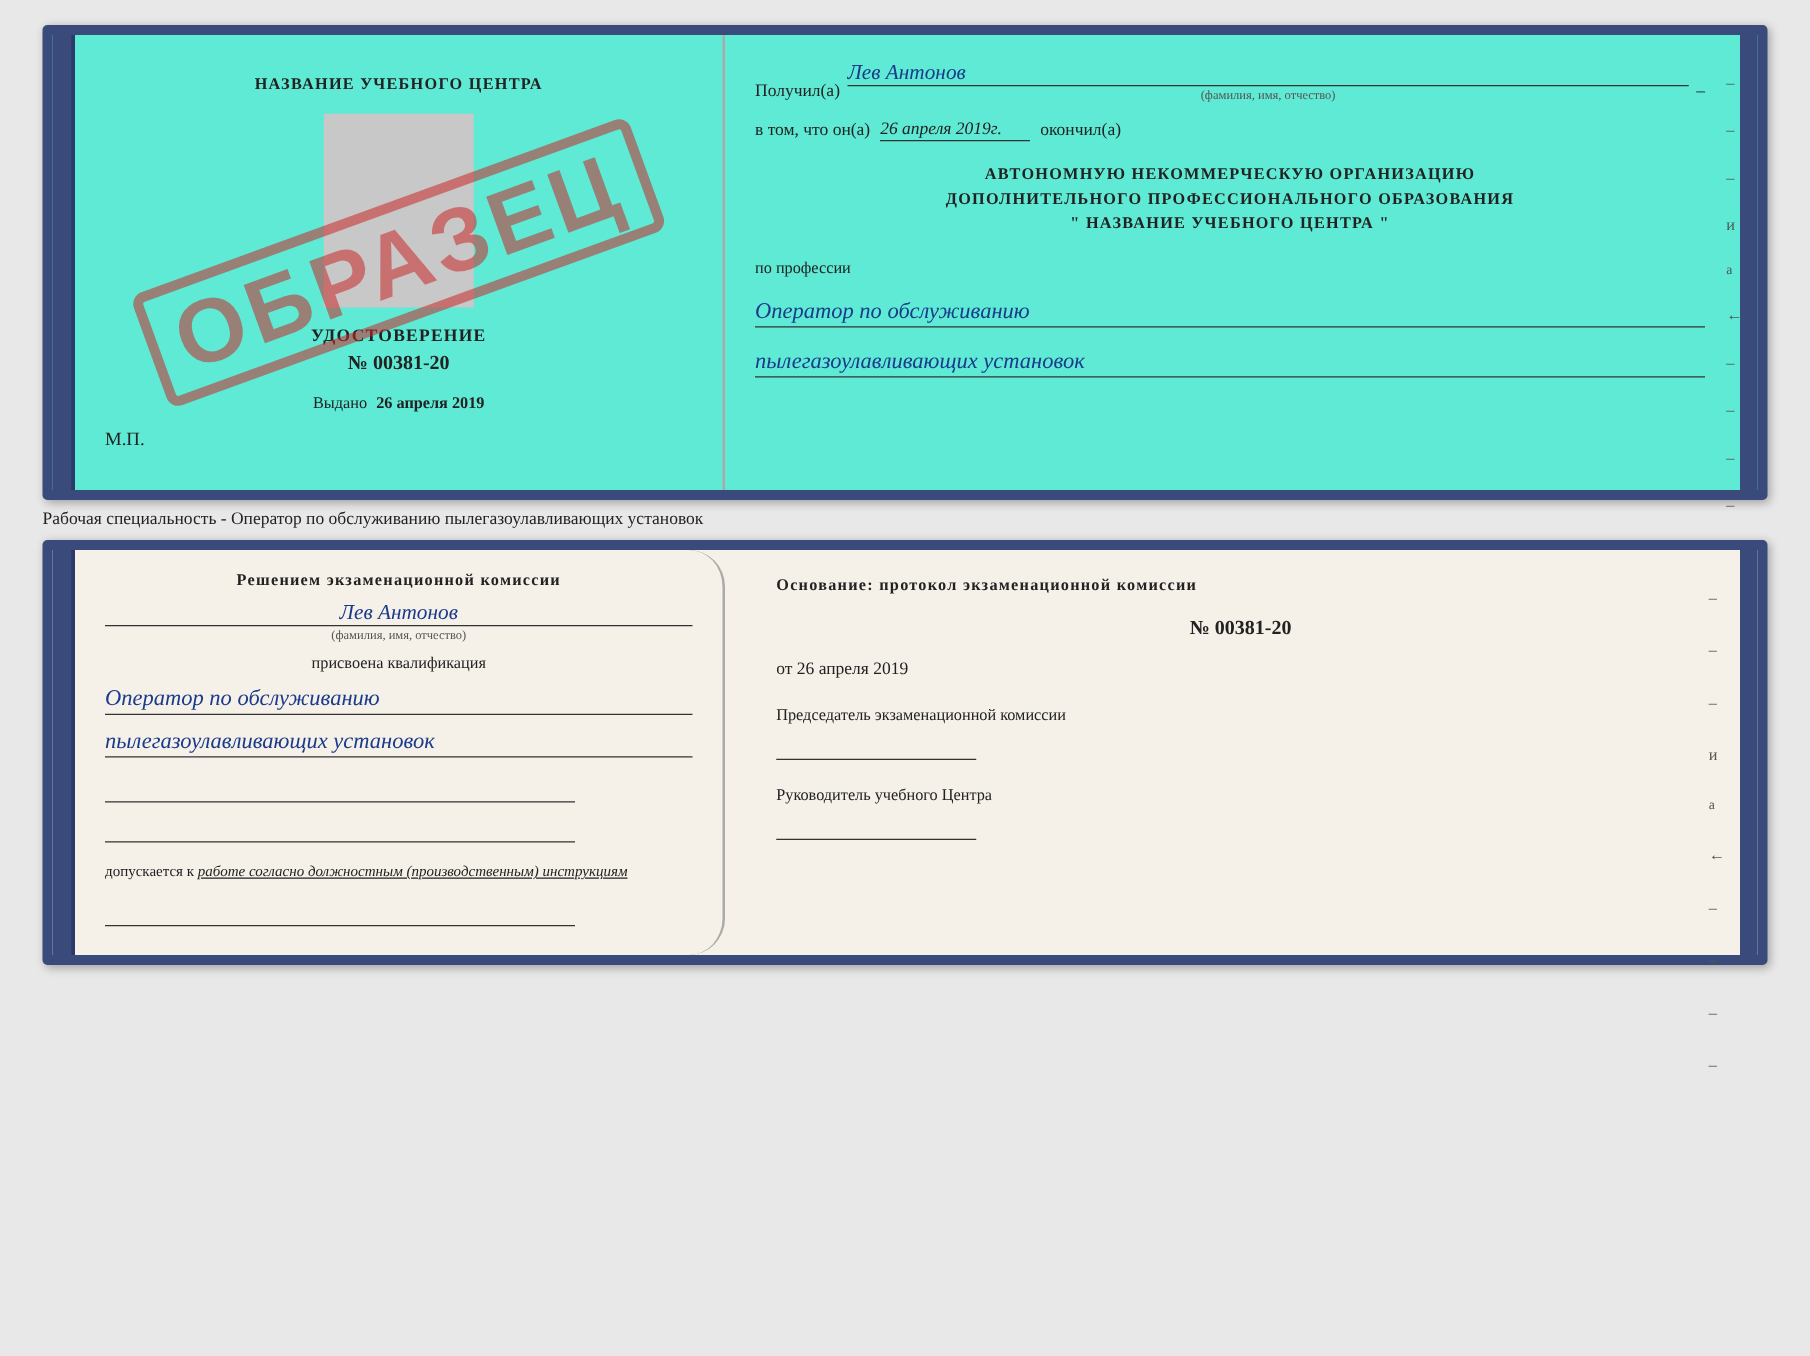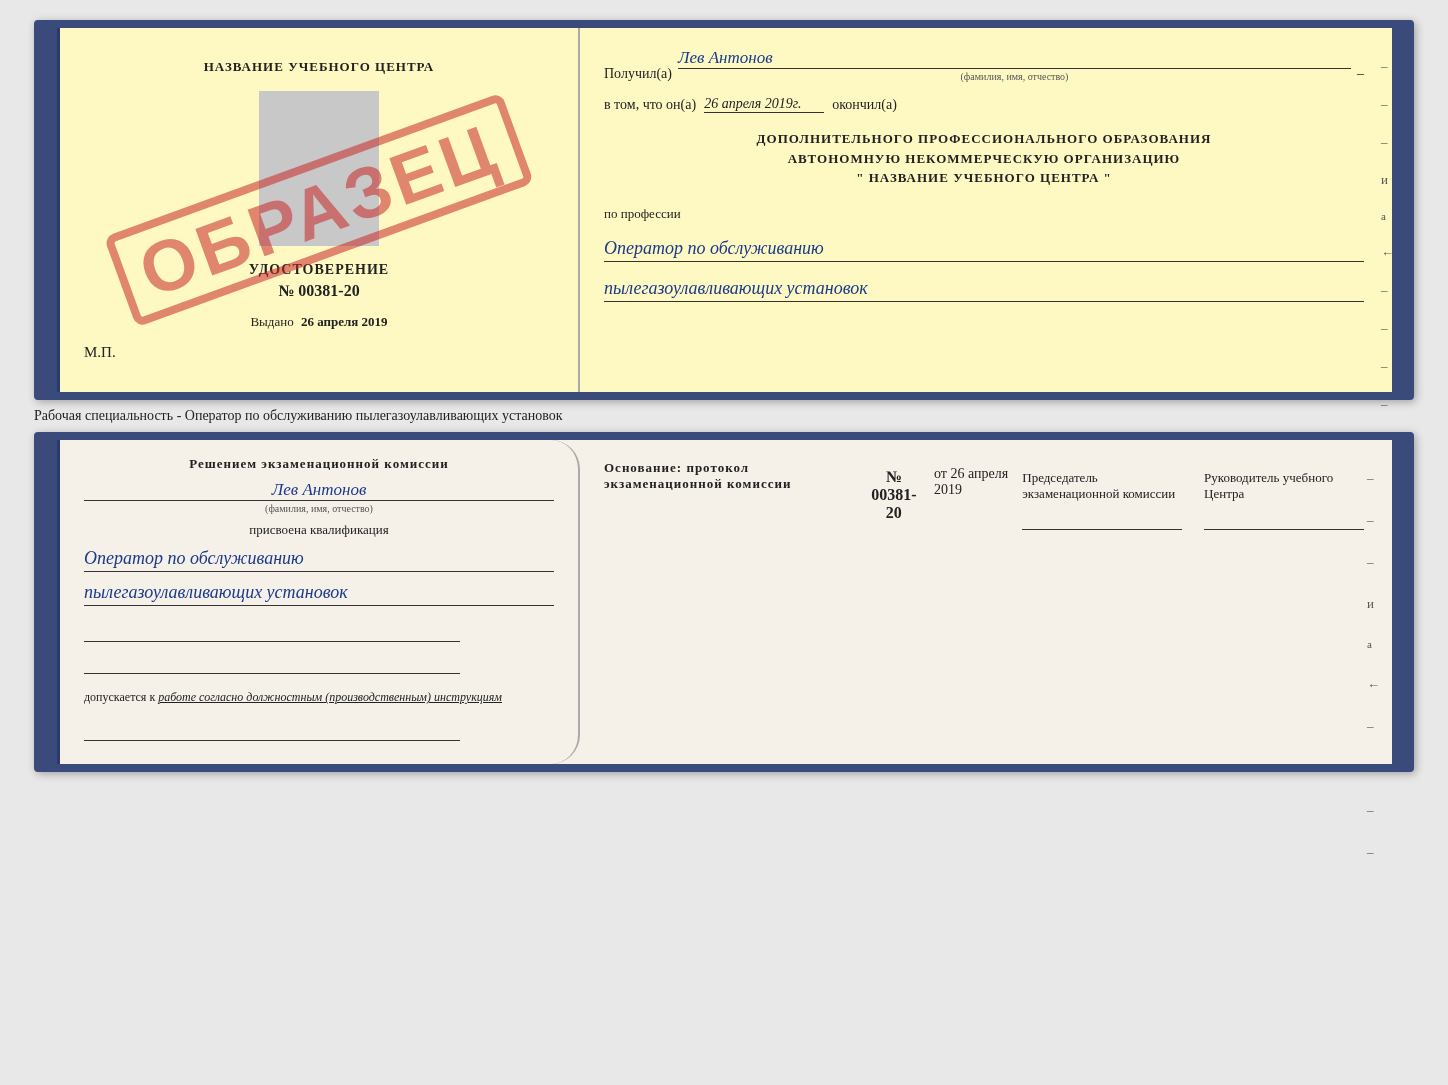--- a/index.html
+++ b/index.html
@@ -27,7 +27,7 @@
     .certificate-book {
       display: flex;
       width: 100%;
-      background: #fef9c3;
+      background: #5eead4;
       border: 8px solid #3a4a7a;
       border-radius: 4px;
       position: relative;

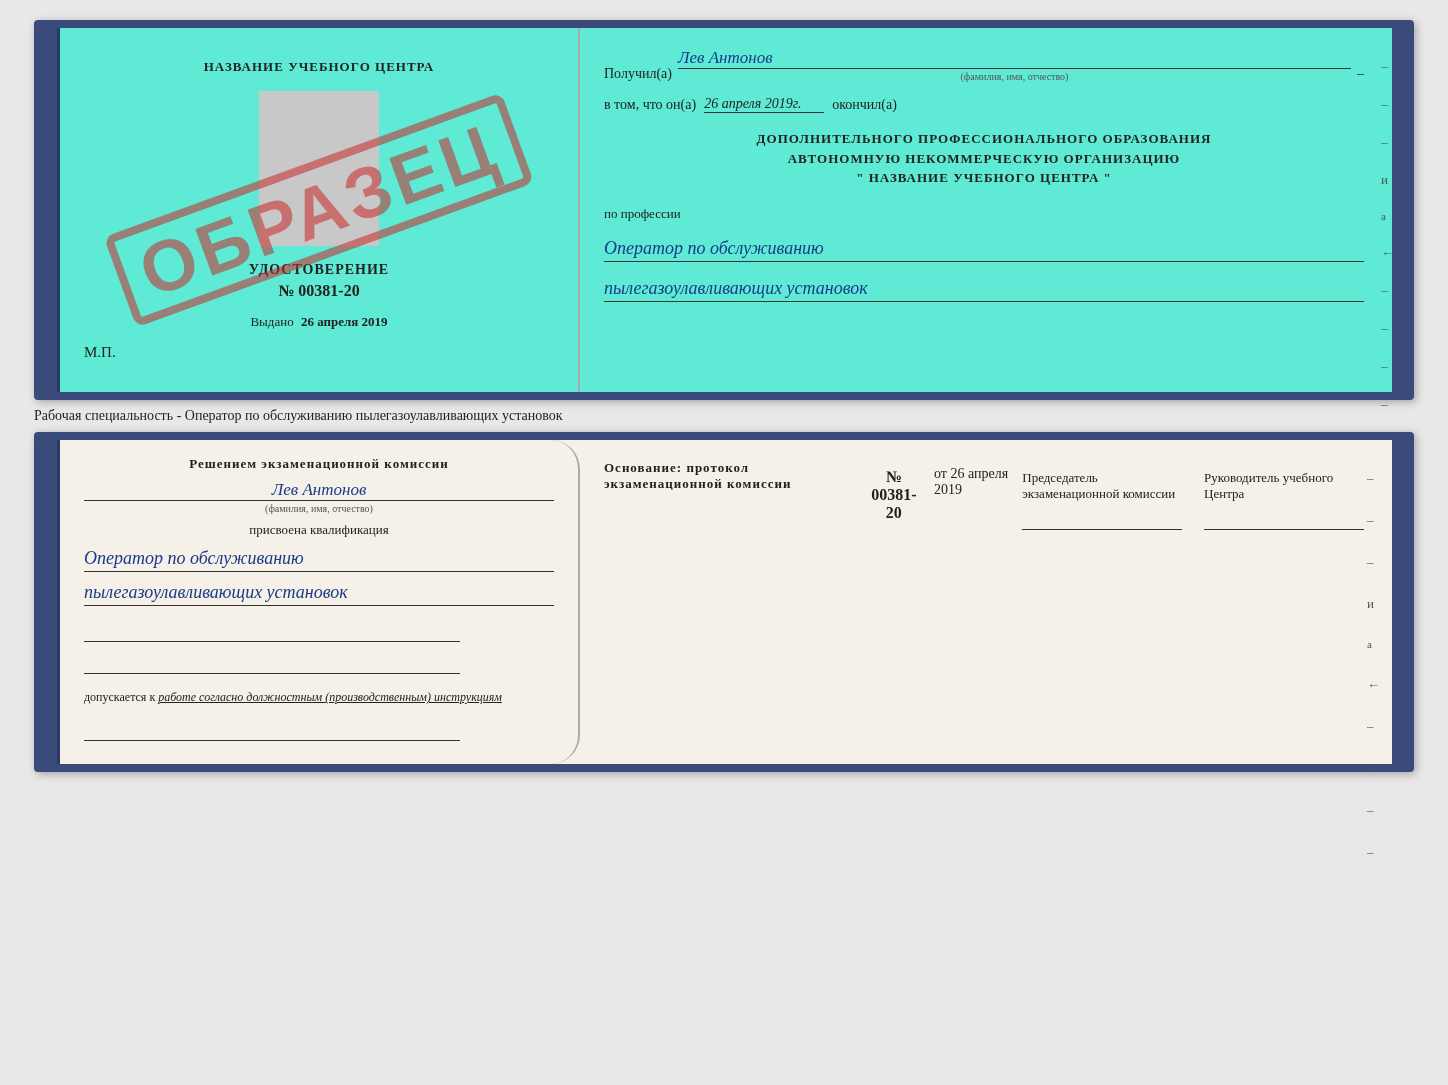--- a/index.html
+++ b/index.html
@@ -365,8 +365,8 @@
       </div>
 
       <div class="org-block">
+        <div>АВТОНОМНУЮ НЕКОММЕРЧЕСКУЮ ОРГАНИЗАЦИЮ</div>
         <div>ДОПОЛНИТЕЛЬНОГО ПРОФЕССИОНАЛЬНОГО ОБРАЗОВАНИЯ</div>
-        <div>АВТОНОМНУЮ НЕКОММЕРЧЕСКУЮ ОРГАНИЗАЦИЮ</div>
         <div>"    НАЗВАНИЕ УЧЕБНОГО ЦЕНТРА    "</div>
       </div>
 

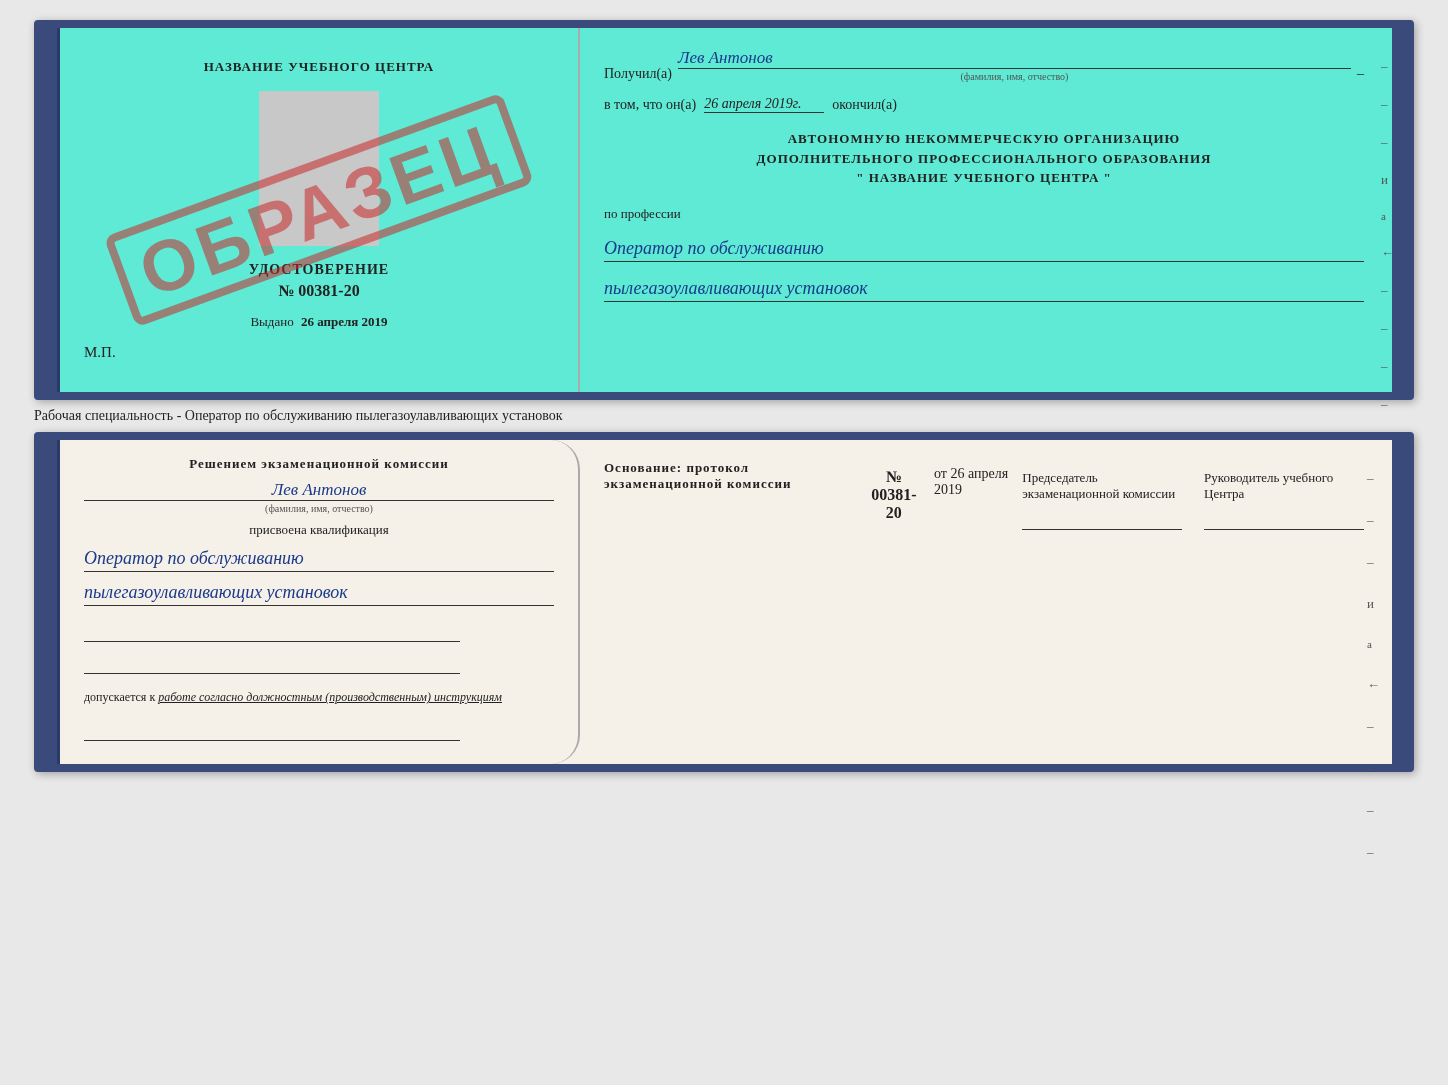--- a/index.html
+++ b/index.html
@@ -231,7 +231,9 @@
       flex: 1;
       padding: 20px 28px 20px 24px;
       display: flex;
+      flex-direction: column;
       gap: 10px;
+      margin-left: 17px;
     }
 
     .resheniem-text {

